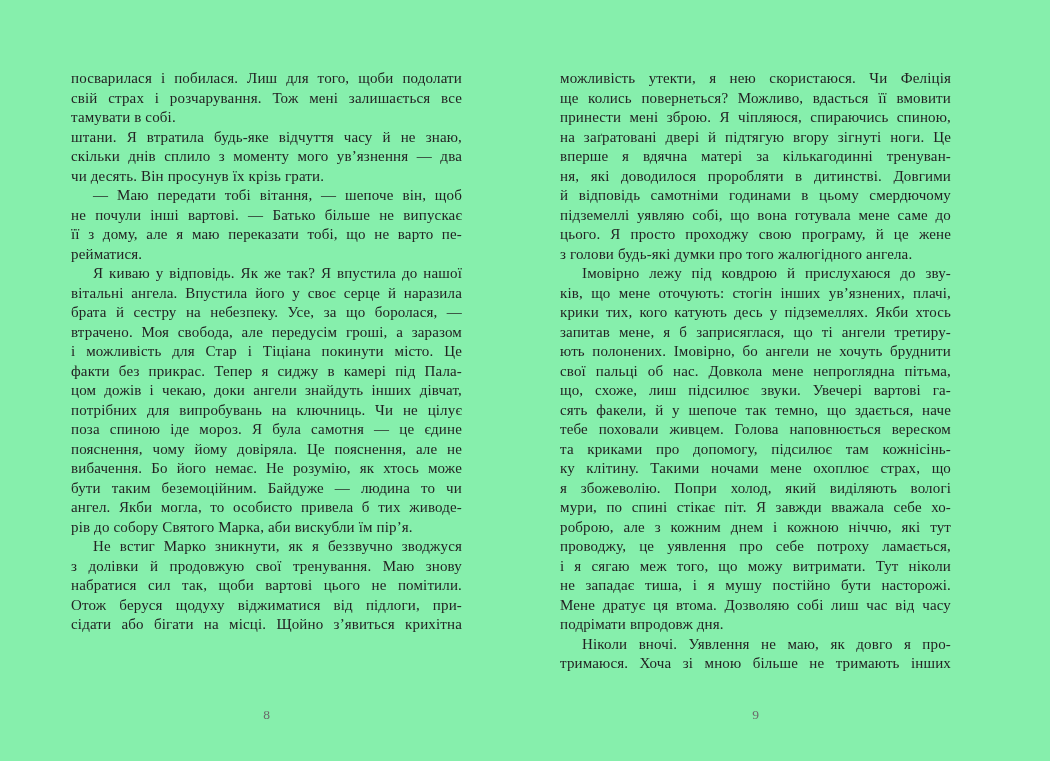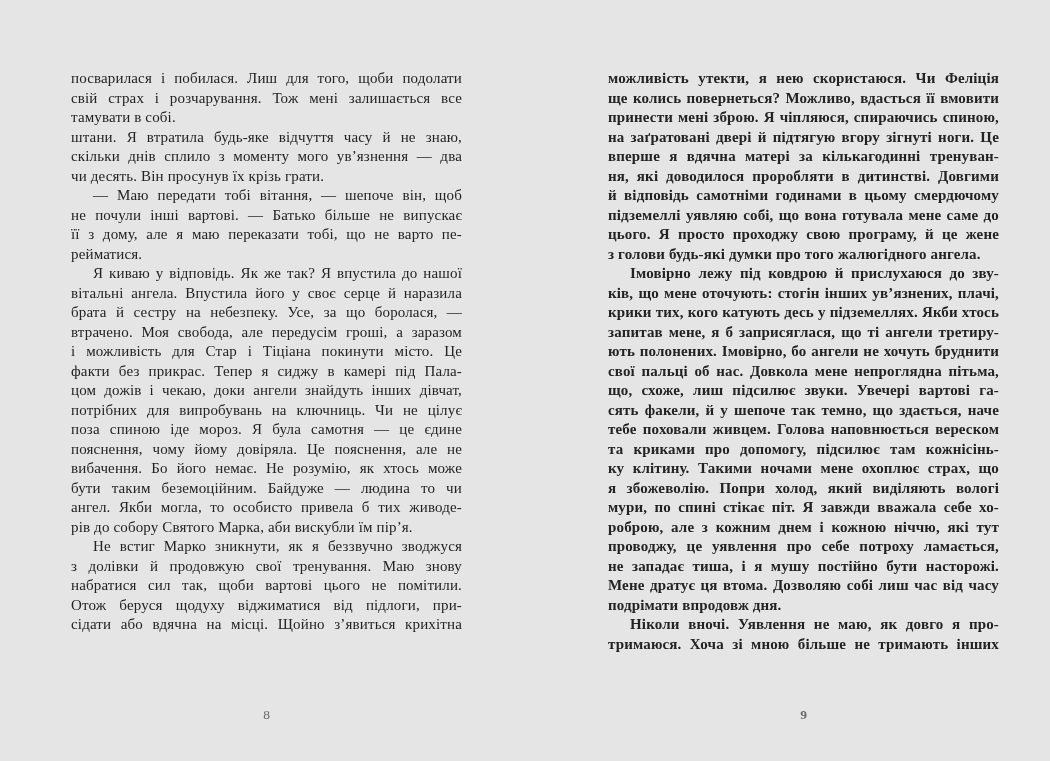--- a/index.html
+++ b/index.html
@@ -18,7 +18,7 @@
   .spread {
     position: absolute;
     inset: 0;
-    background: #e5e5e5;
+    background: #86efac;
   }
   .page {
     position: absolute;

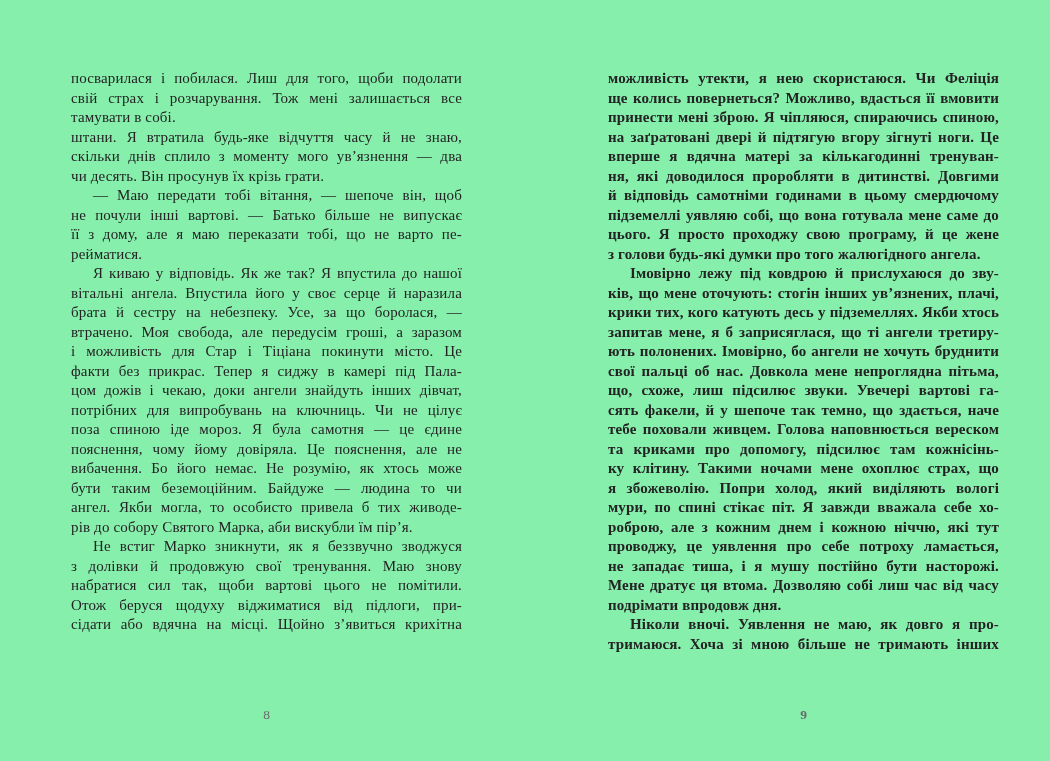--- a/index.html
+++ b/index.html
@@ -27,7 +27,7 @@
     height: 680px;
   }
   .page--left  { left: 71px;  }
-  .page--right { left: 608px; font-weight: bold; }
+  .page--right { left: 560px; }
   .text-col {
     width: 100%;
   }

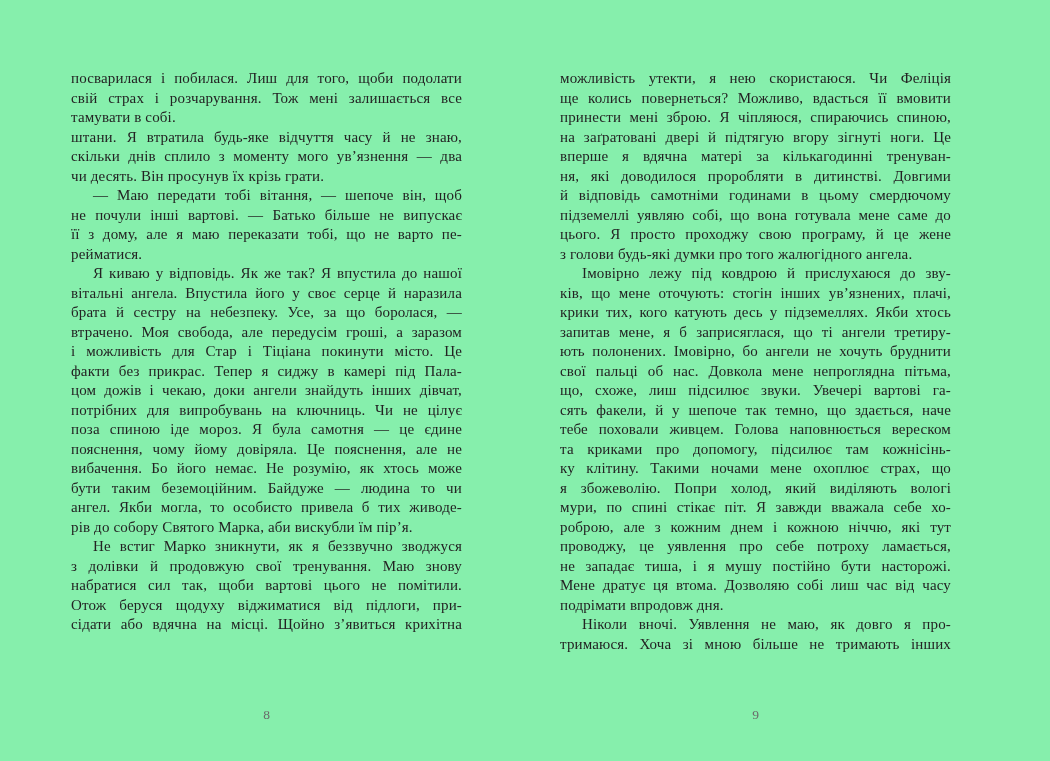--- a/index.html
+++ b/index.html
@@ -125,6 +125,7 @@
         <div class="line">мури, по спині стікає піт. Я завжди вважала себе хо-</div>
         <div class="line">роброю, але з кожним днем і кожною ніччю, які тут</div>
         <div class="line">проводжу, це уявлення про себе потроху ламається,</div>
+        <div class="line">і я сягаю меж того, що можу витримати. Тут ніколи</div>
         <div class="line">не западає тиша, і я мушу постійно бути насторожі.</div>
         <div class="line">Мене дратує ця втома. Дозволяю собі лиш час від часу</div>
         <div class="line para-end">подрімати впродовж дня.</div>

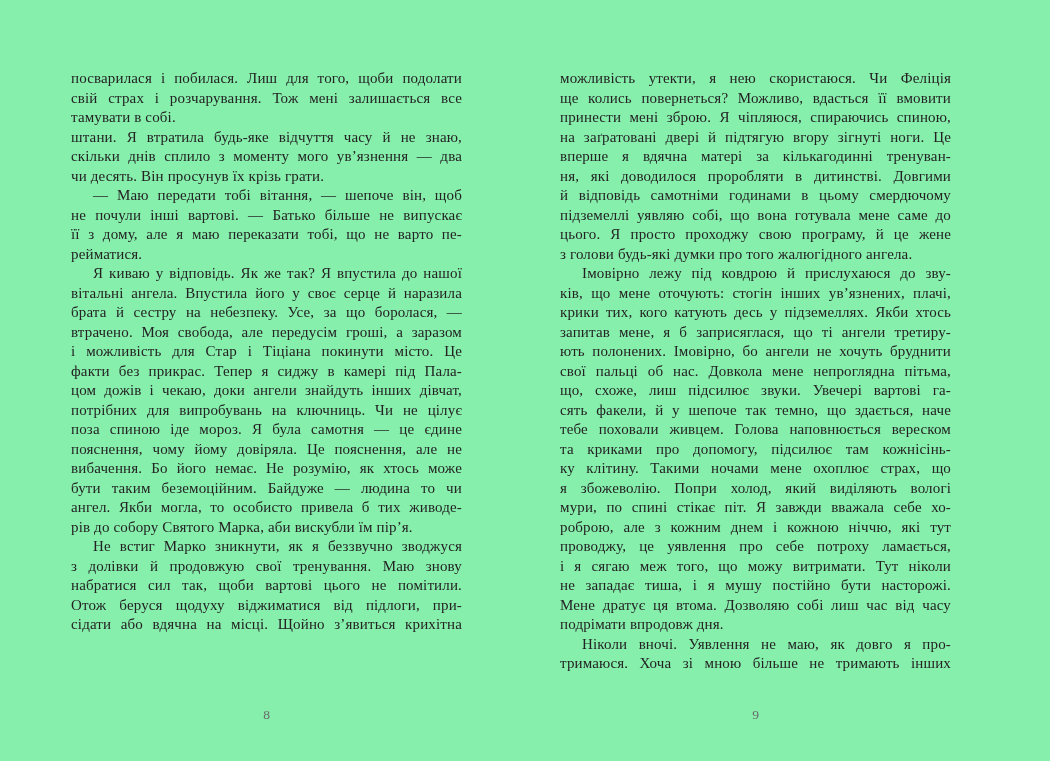--- a/index.html
+++ b/index.html
@@ -93,7 +93,7 @@
         <div class="line">з долівки й продовжую свої тренування. Маю знову</div>
         <div class="line">набратися сил так, щоби вартові цього не помітили.</div>
         <div class="line">Отож беруся щодуху віджиматися від підлоги, при-</div>
-        <div class="line">сідати або вдячна на місці. Щойно з’явиться крихітна</div>
+        <div class="line">сідати або бігати на місці. Щойно з’явиться крихітна</div>
       </div>
     <div class="page-number">8</div>
   </section>

